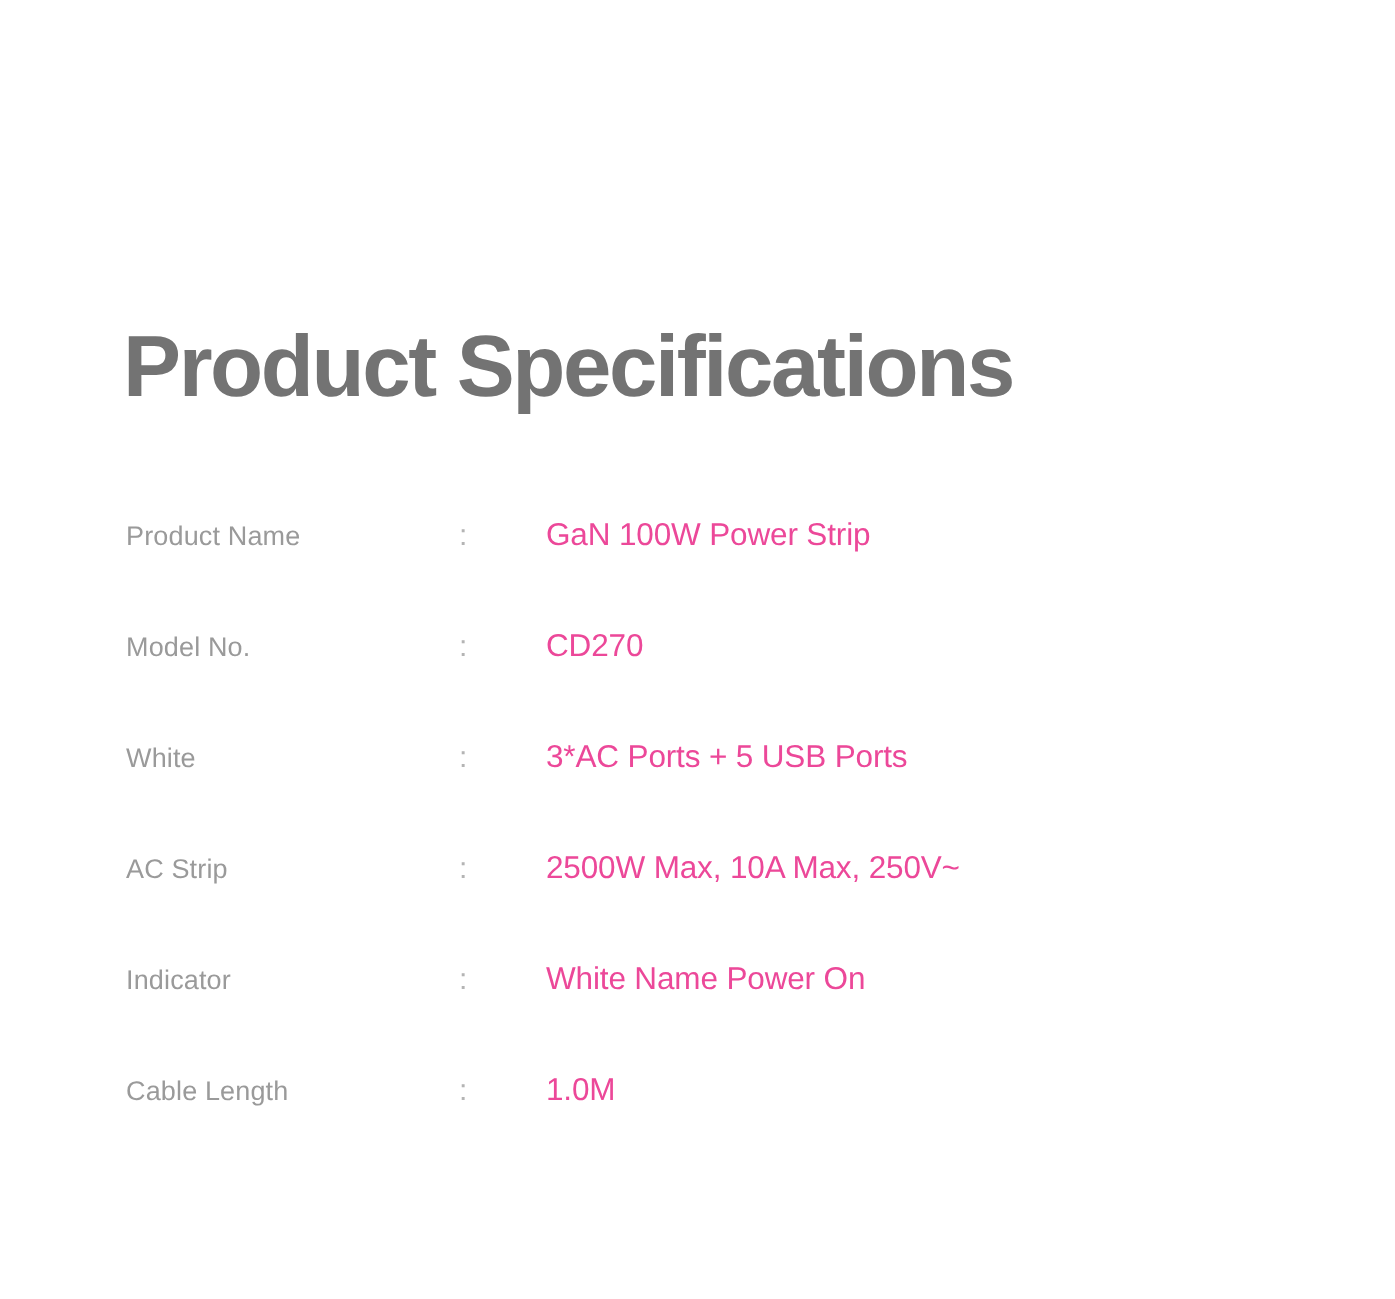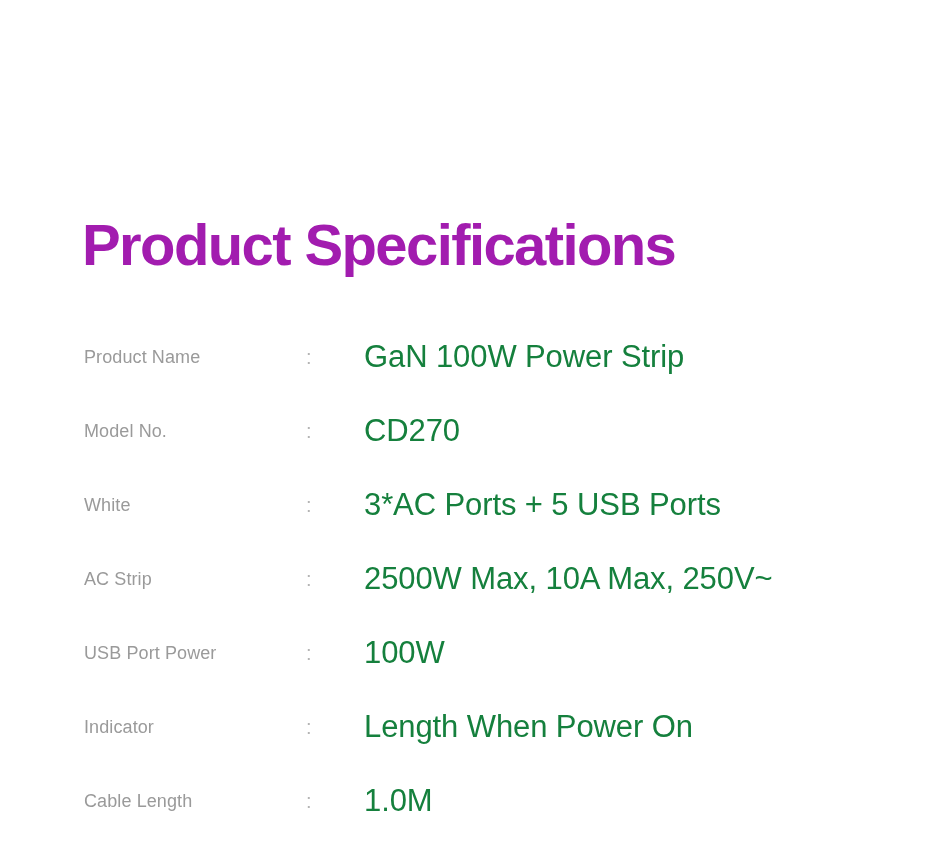--- a/index.html
+++ b/index.html
@@ -29,7 +29,7 @@
     line-height: 1.05;
     font-weight: 800;
     letter-spacing: -1.6px;
-    color: #a21caf;
+    color: #737373;
     white-space: nowrap;
   }
   .spec-table {

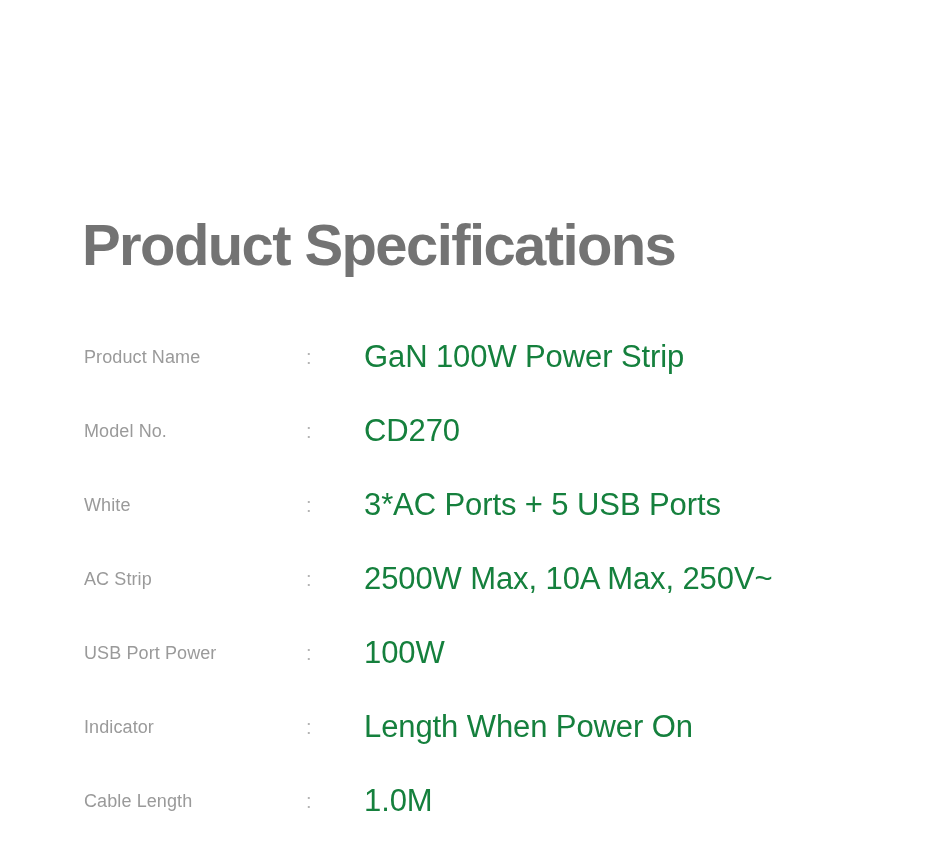--- a/index.html
+++ b/index.html
@@ -61,8 +61,8 @@
     text-align: left;
   }
   .spec-value {
-    font-size: 31px;
-    color: #15803d;
+    font-size: 21px;
+    color: #ec4899;
     font-weight: 400;
     letter-spacing: -0.1px;
     vertical-align: middle;

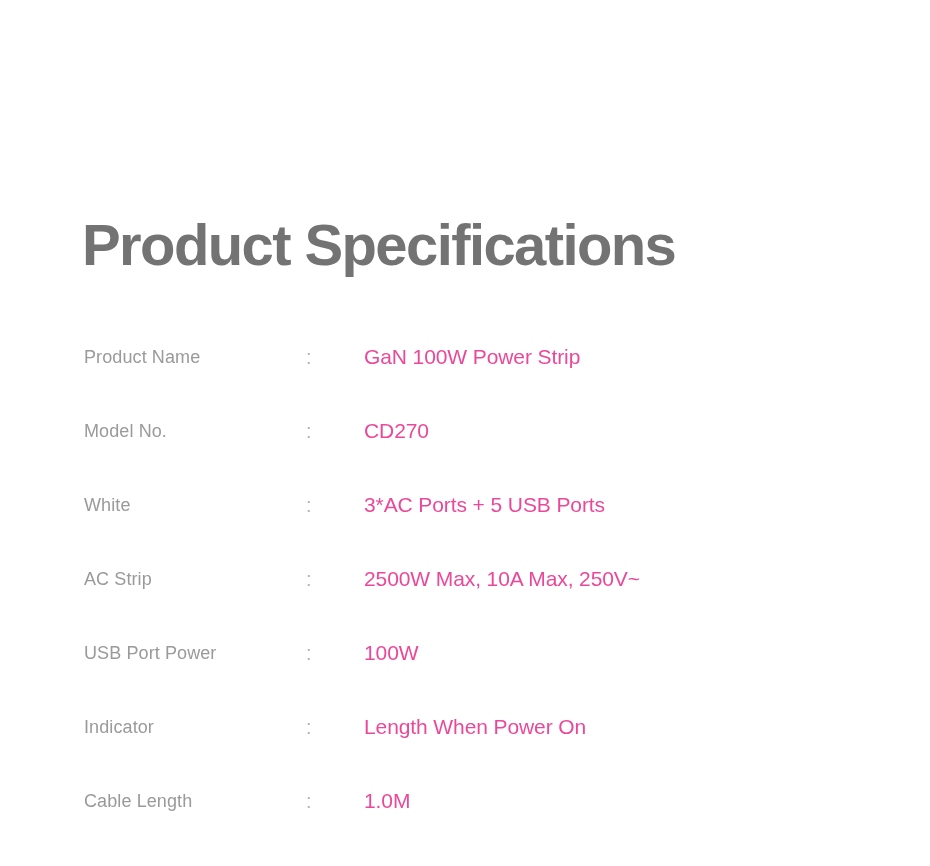--- a/index.html
+++ b/index.html
@@ -100,11 +100,6 @@
         <td class="spec-value">2500W Max, 10A Max, 250V~</td>
       </tr>
       <tr>
-        <td class="spec-label">USB Port Power</td>
-        <td class="spec-colon">:</td>
-        <td class="spec-value">100W</td>
-      </tr>
-      <tr>
         <td class="spec-label">Indicator</td>
         <td class="spec-colon">:</td>
         <td class="spec-value">Length When Power On</td>

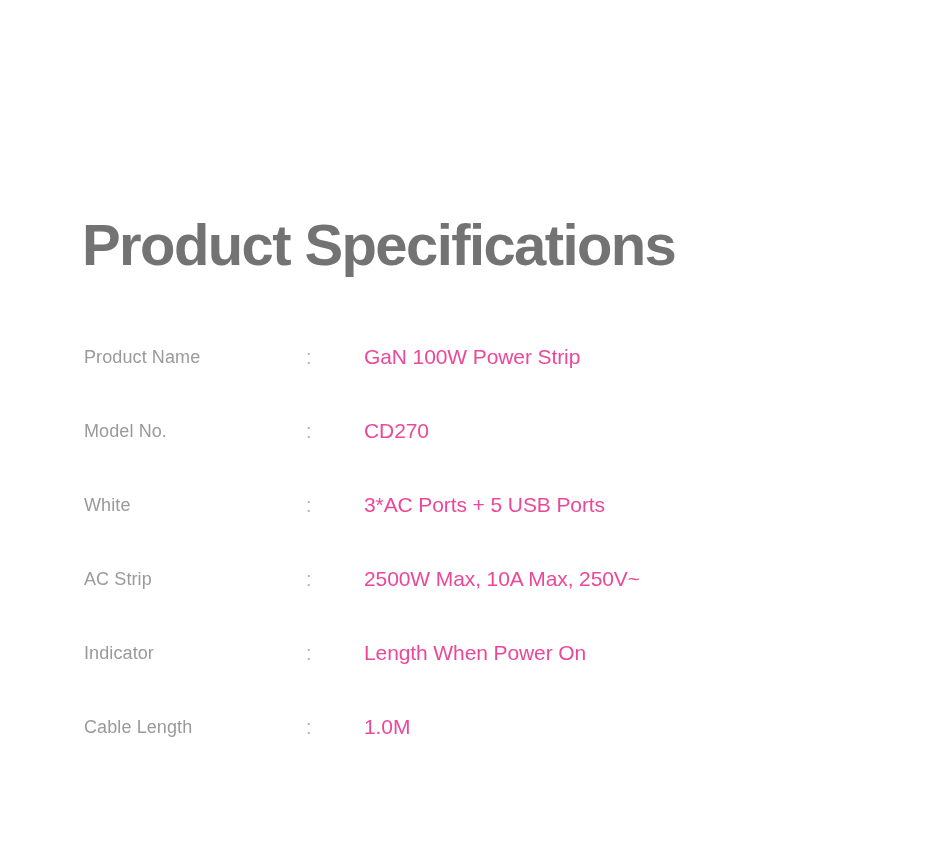--- a/index.html
+++ b/index.html
@@ -102,7 +102,7 @@
       <tr>
         <td class="spec-label">Indicator</td>
         <td class="spec-colon">:</td>
-        <td class="spec-value">Length When Power On</td>
+        <td class="spec-value">White Name Power On</td>
       </tr>
       <tr>
         <td class="spec-label">Cable Length</td>

